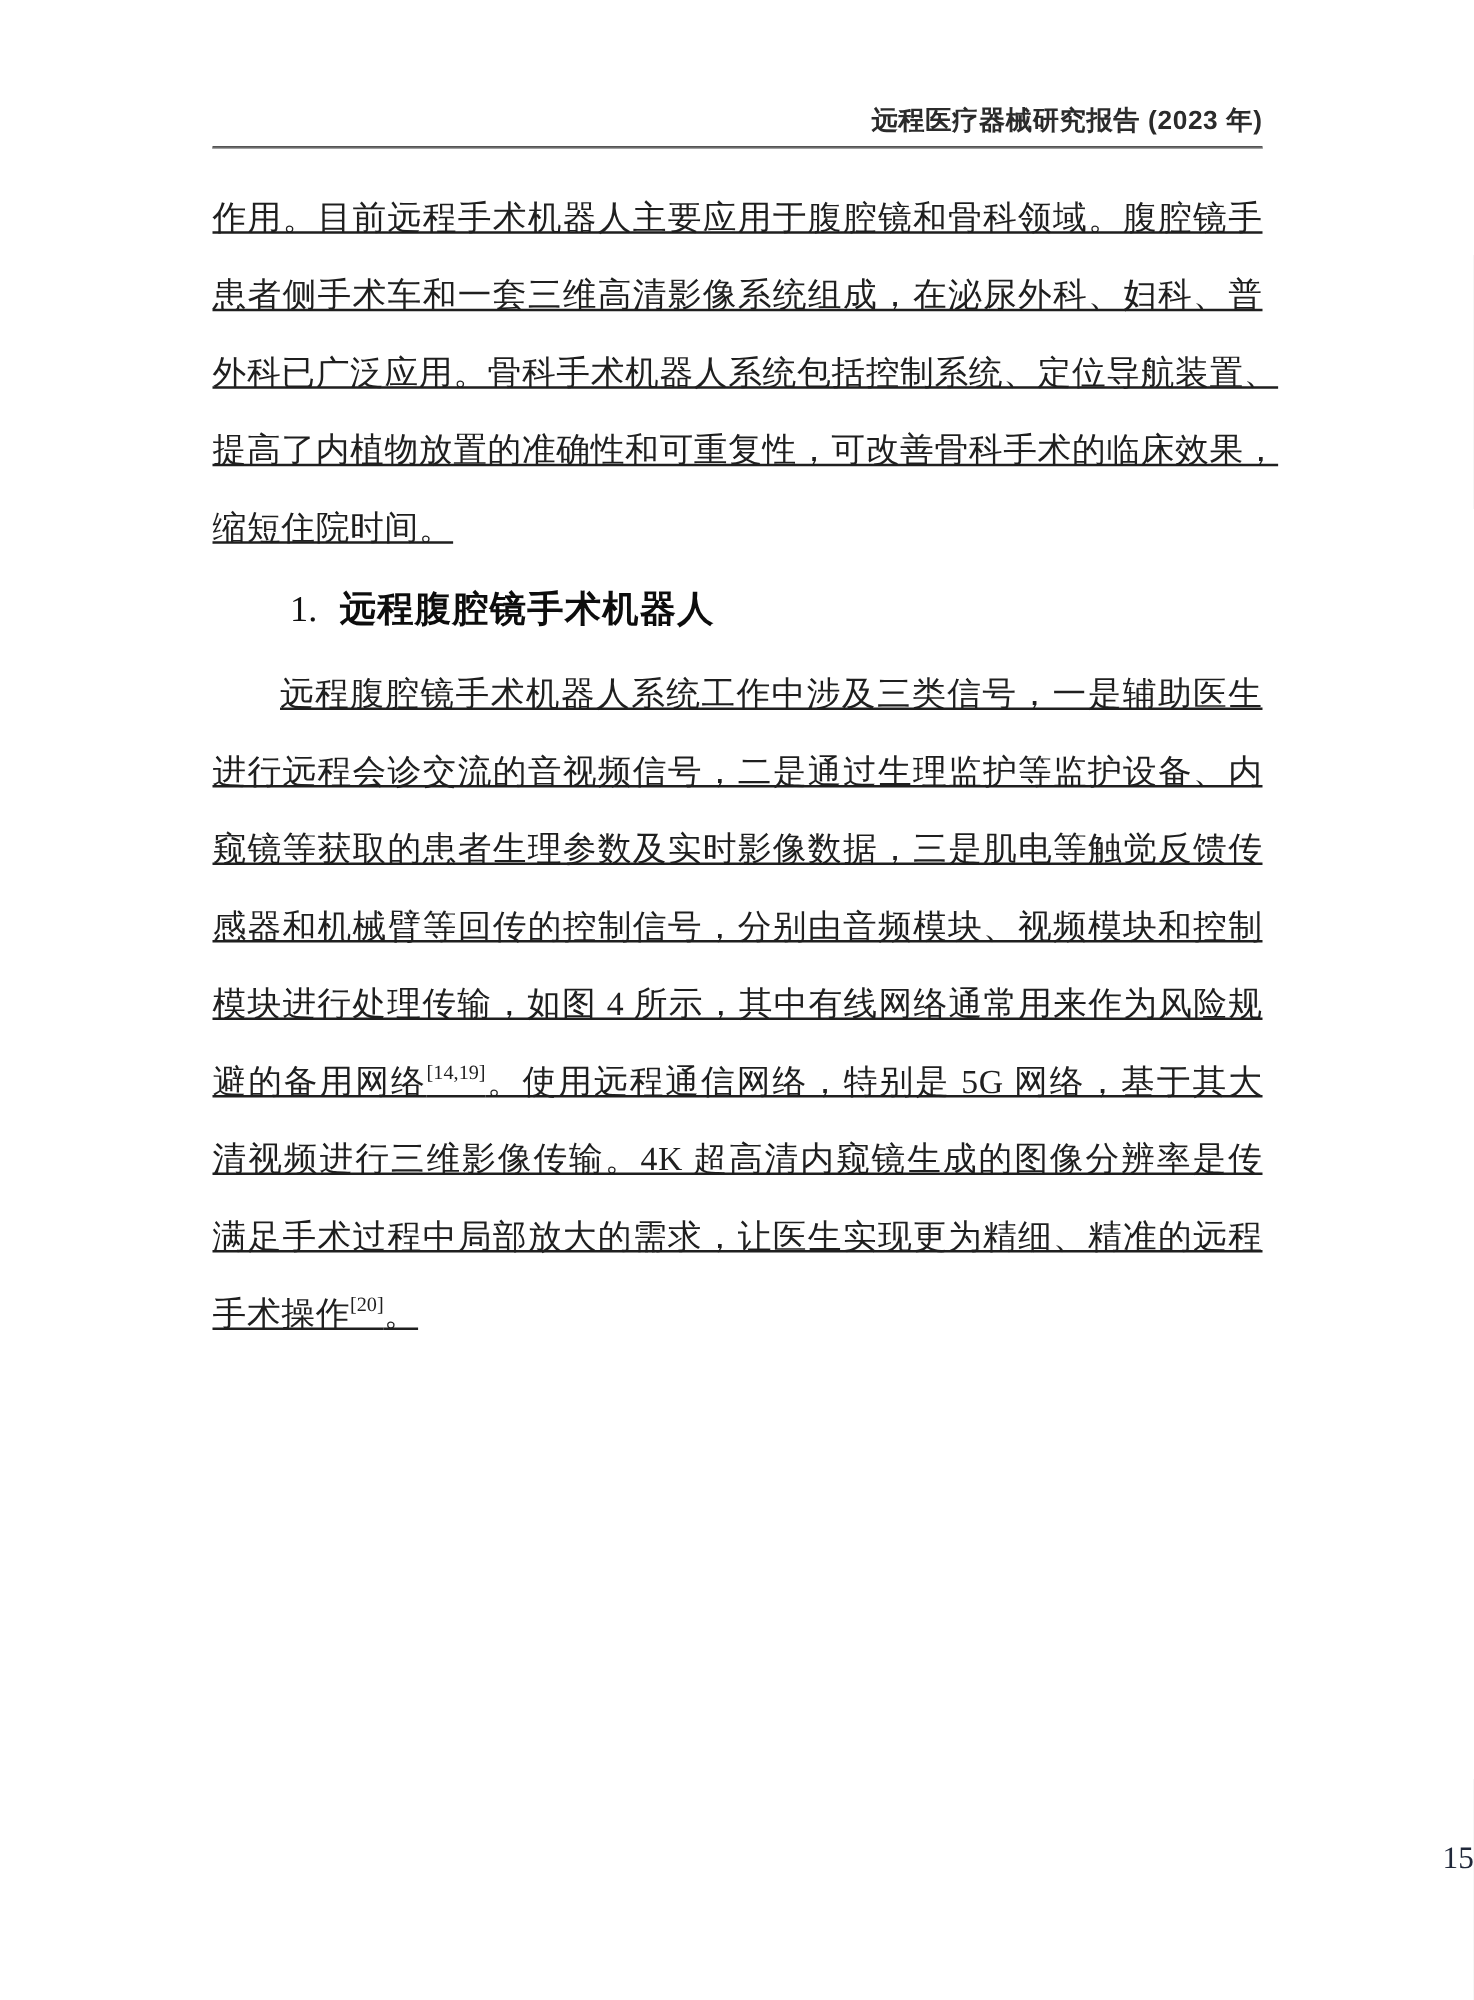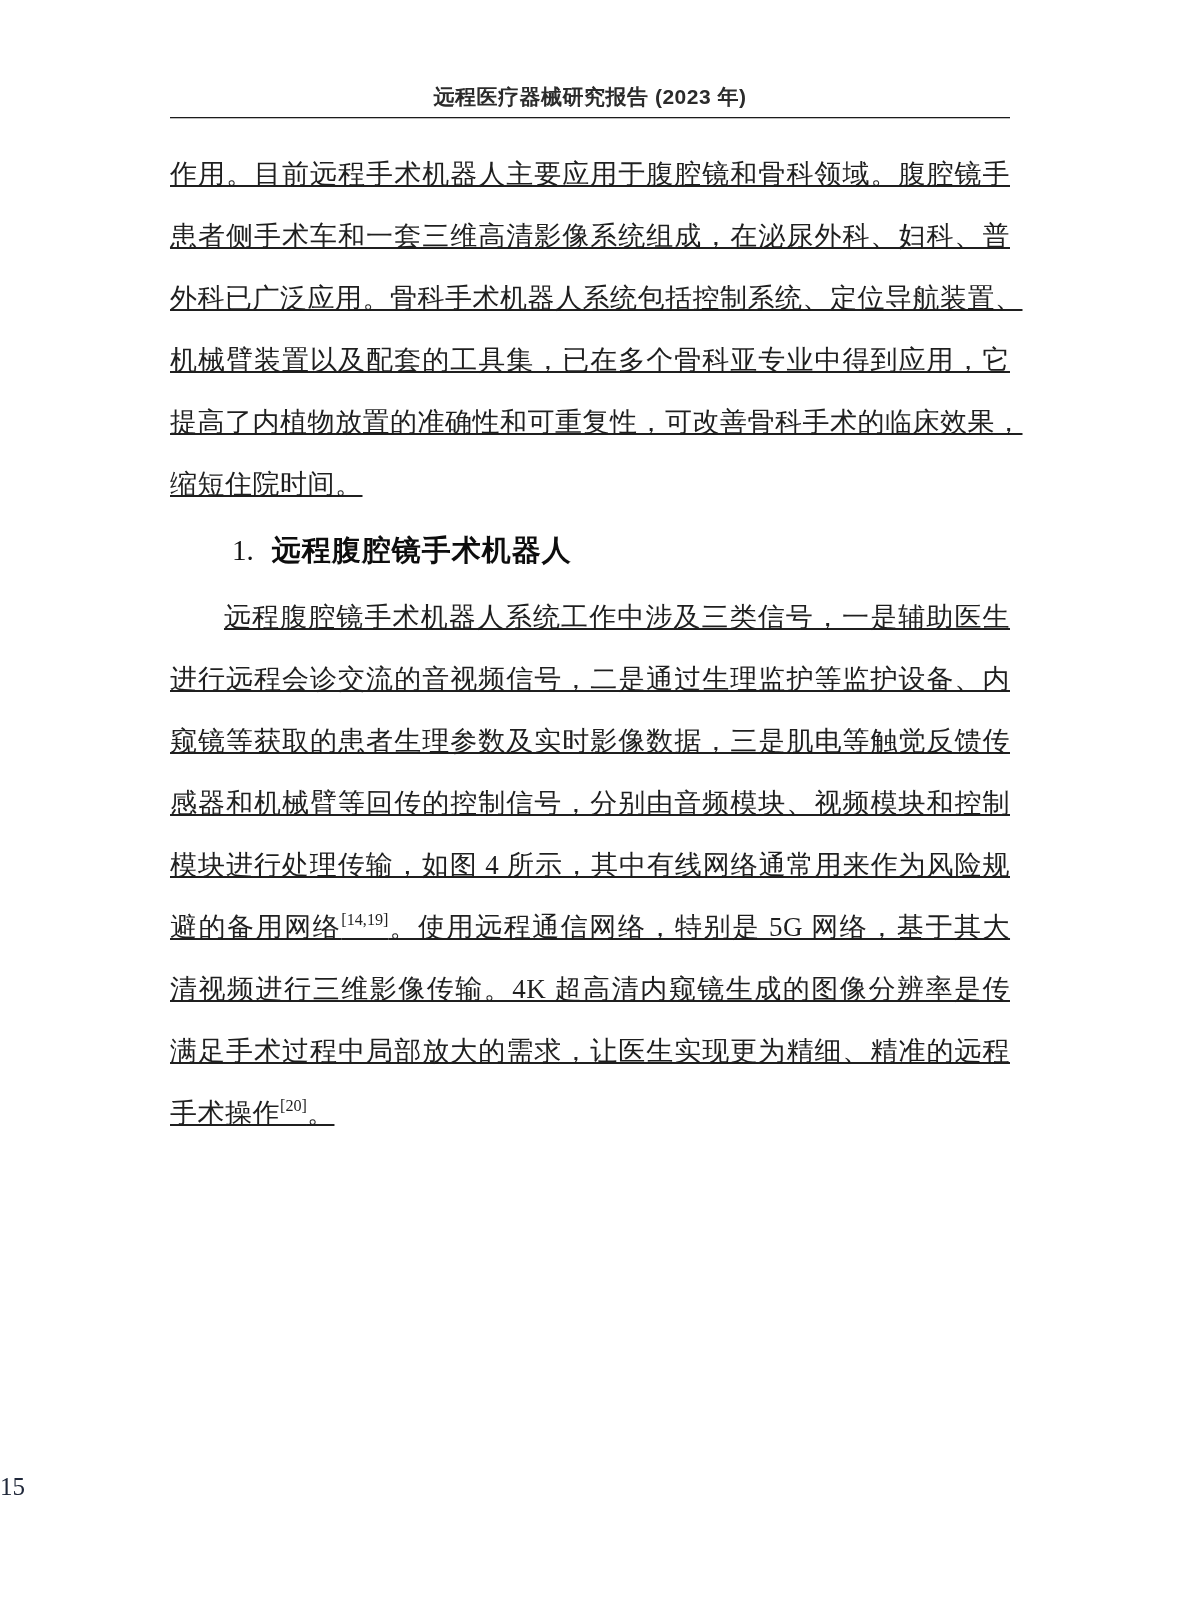--- a/index.html
+++ b/index.html
@@ -21,7 +21,7 @@
   
   .header-title {
     margin-top: 84px;
-    text-align: center;
+    text-align: right;
     font-family: "Liberation Sans", "DejaVu Sans", sans-serif;
     font-weight: 600;
     font-size: 21px;

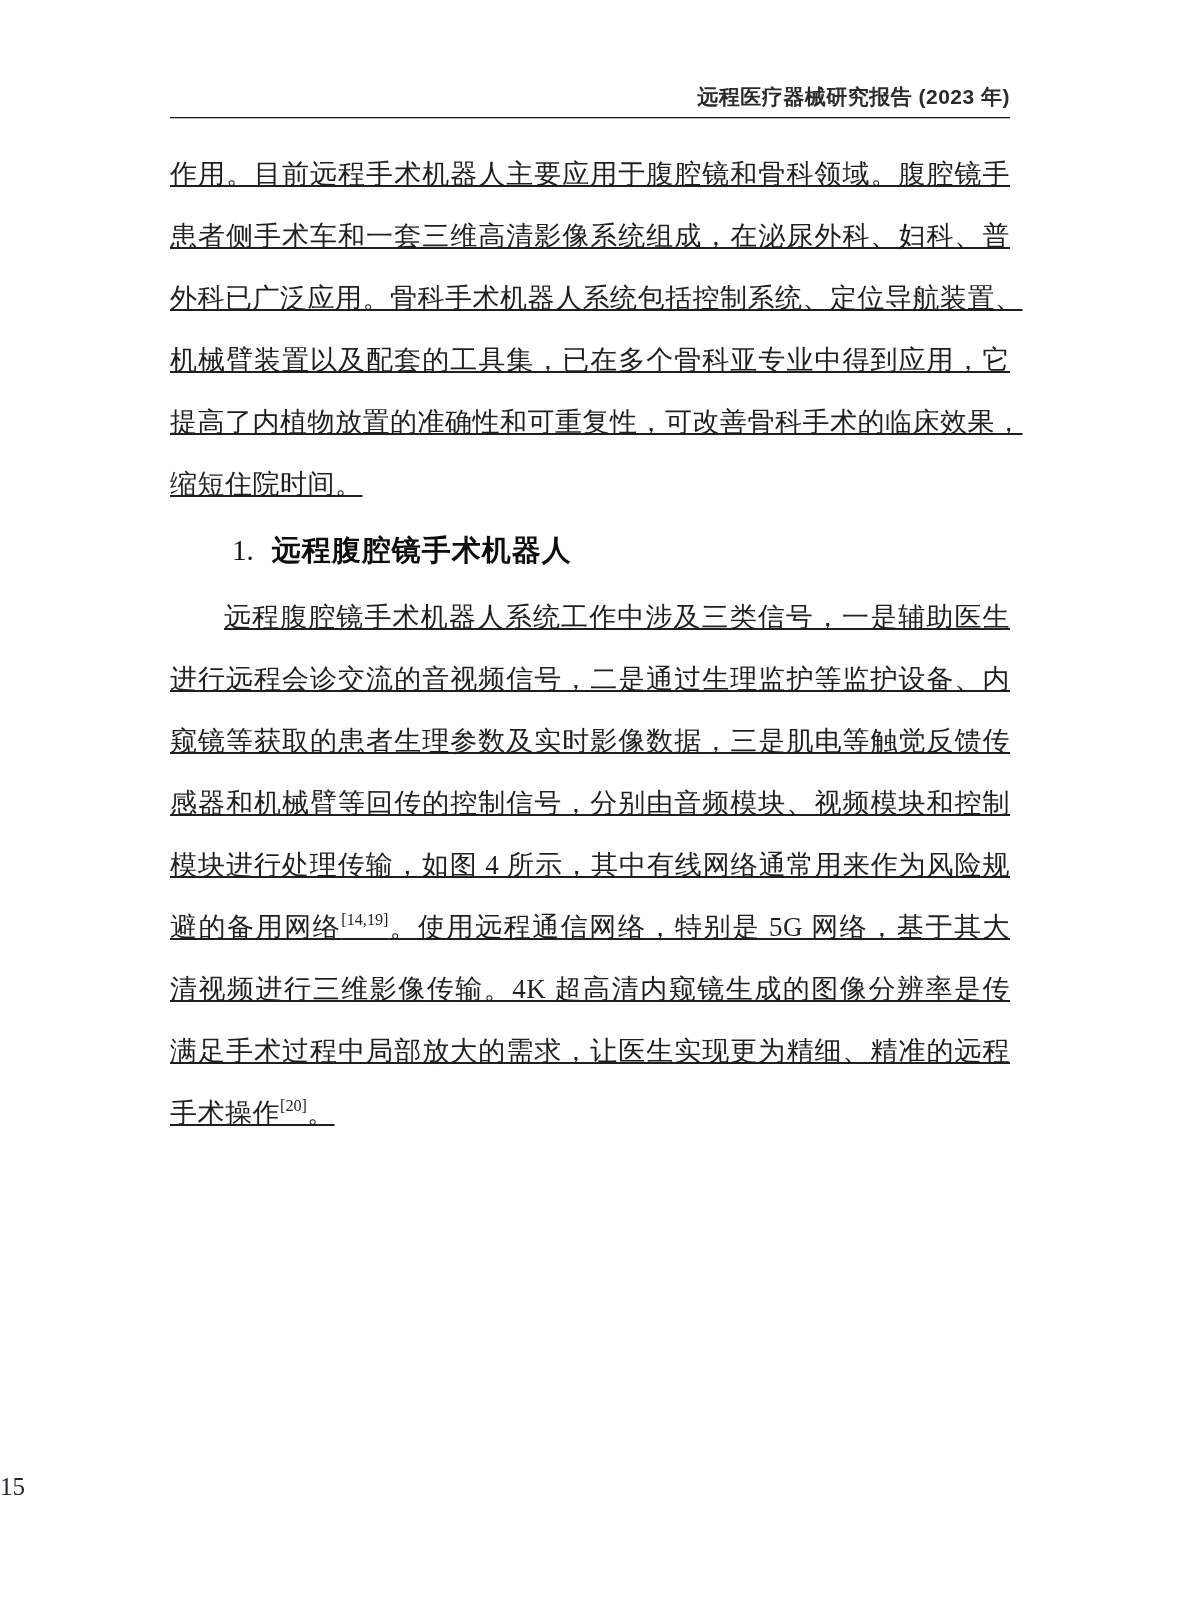--- a/index.html
+++ b/index.html
@@ -107,7 +107,6 @@
         <div class="line">作用。目前远程手术机器人主要应用于腹腔镜和骨科领域。腹腔镜手</div>
         <div class="line">患者侧手术车和一套三维高清影像系统组成，在泌尿外科、妇科、普</div>
         <div class="line">外科已广泛应用。骨科手术机器人系统包括控制系统、定位导航装置、</div>
-        <div class="line">机械臂装置以及配套的工具集，已在多个骨科亚专业中得到应用，它</div>
         <div class="line">提高了内植物放置的准确性和可重复性，可改善骨科手术的临床效果，</div>
         <div class="line last">缩短住院时间。</div>
       </div>

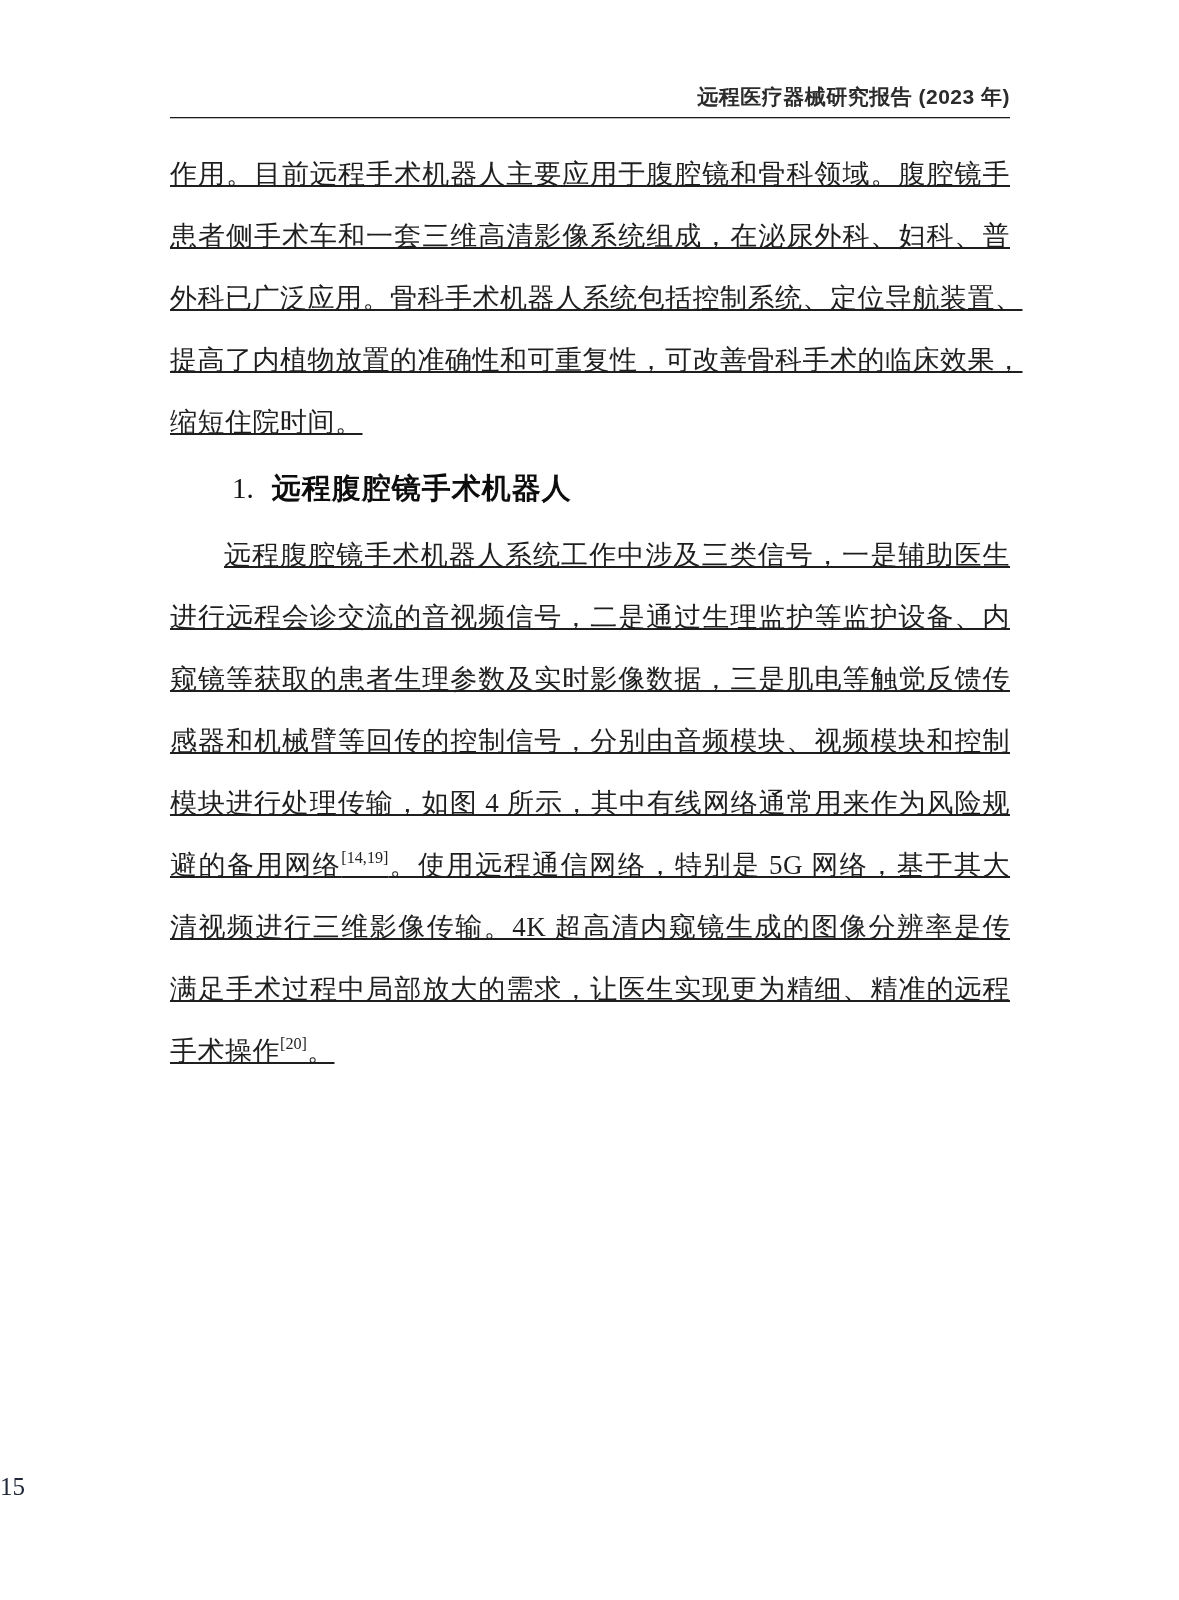--- a/index.html
+++ b/index.html
@@ -83,7 +83,7 @@
     top: 1472px;
     left: 0;
     width: 100%;
-    text-align: left;
+    text-align: right;
     font-size: 25px;
     line-height: 30px;
     color: #20283a;

